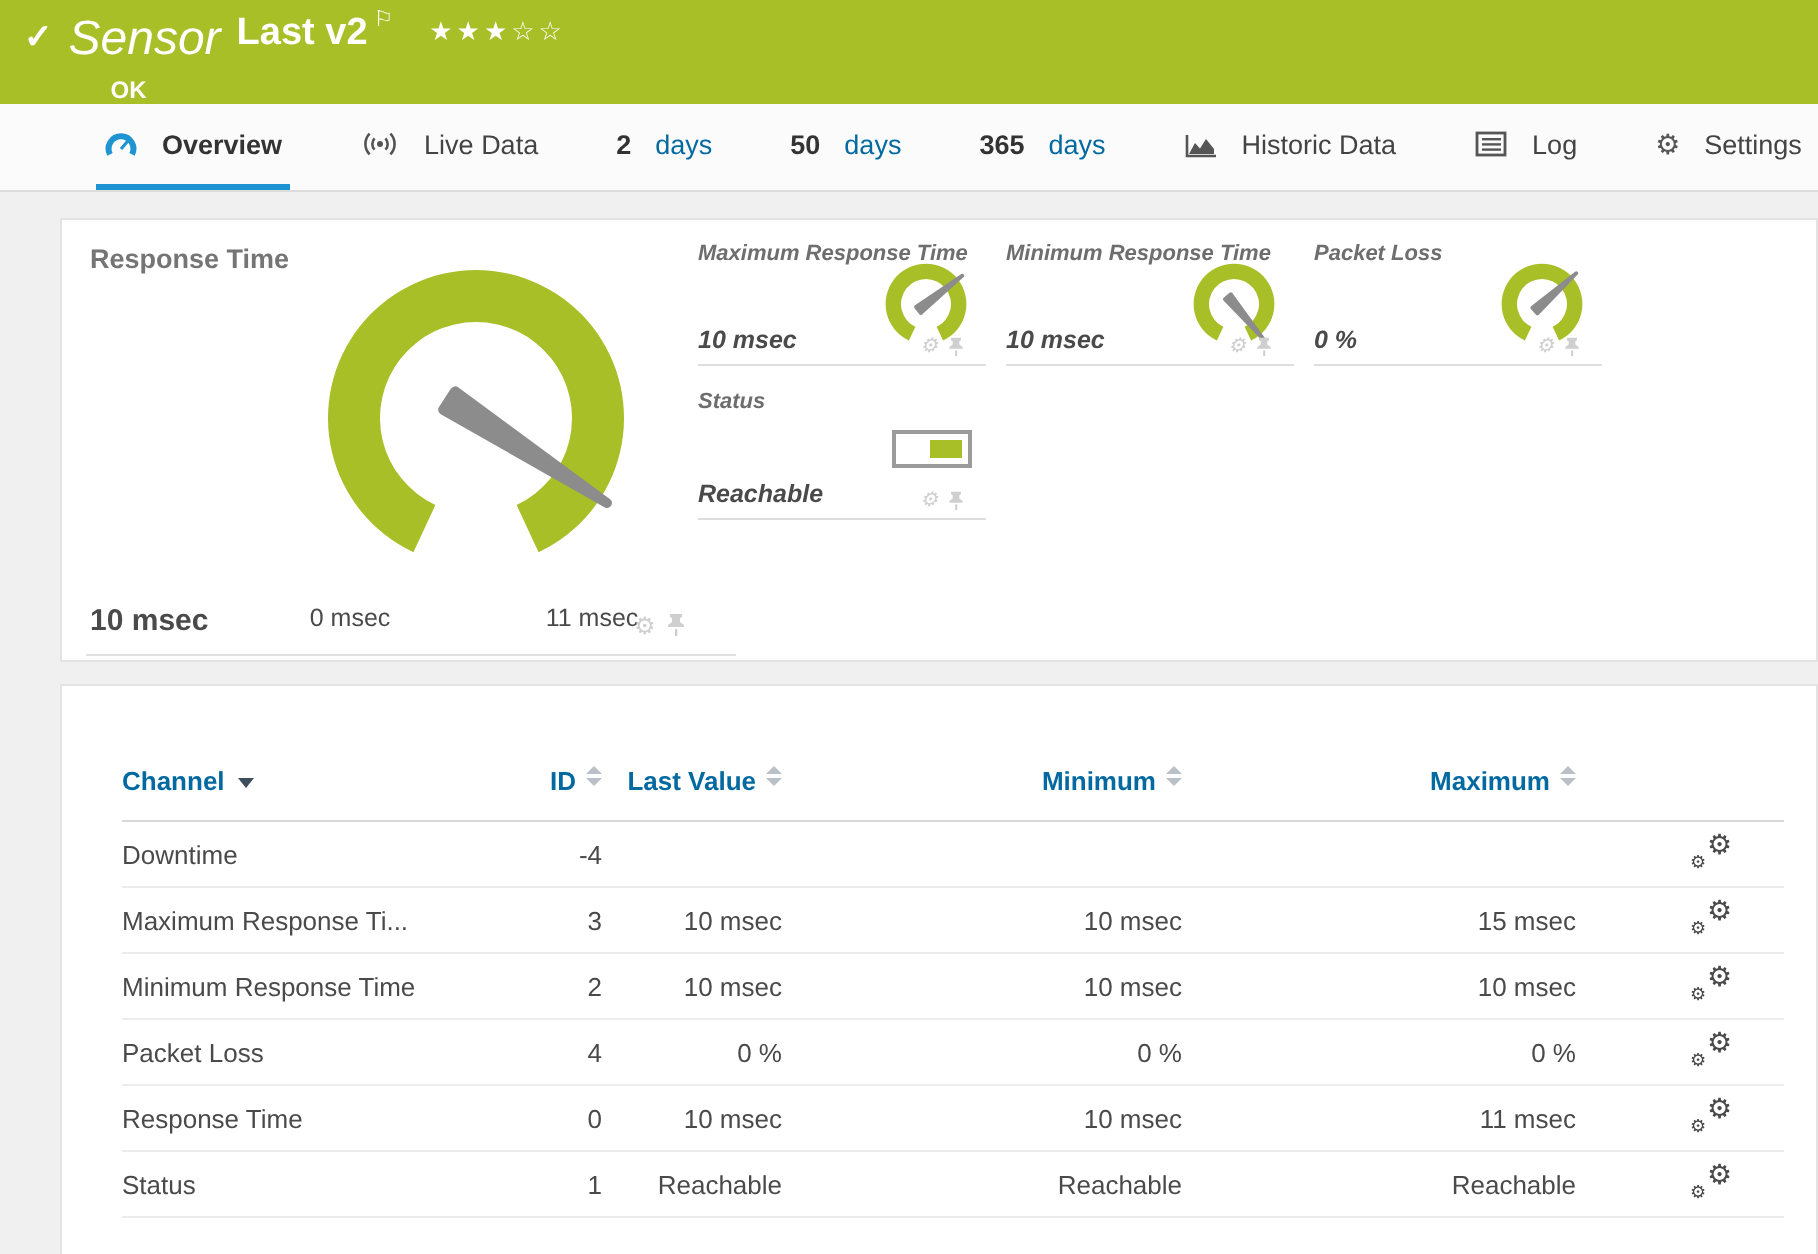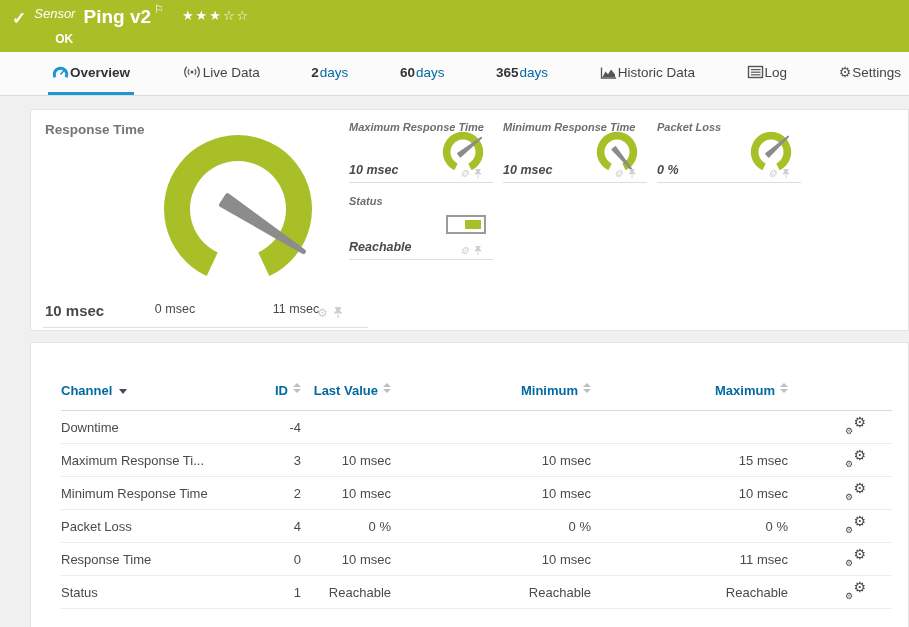--- a/index.html
+++ b/index.html
@@ -10,7 +10,7 @@
   .topbar { height:52px; background:#a8bf27; color:#fff; display:flex; align-items:flex-start; padding:6px 10px 0 10px; }
   .topbar .check { font-size:17px; font-weight:bold; margin:2px 8px 0 2px; }
   .hdr-line1 { display:flex; align-items:flex-start; }
-  .sensor-type { font-style:italic; font-size:13px; font-weight:400; margin-right:8px; }
+  .sensor-type { font-style:italic; font-size:24px; font-weight:400; margin-right:8px; }
   .sensor-name { font-size:19px; font-weight:700; }
   .flag { font-size:11px; margin:0 0 0 3px; position:relative; top:-3px; }
   .stars { font-size:13px; letter-spacing:2px; margin-left:18px; position:relative; top:2px; }

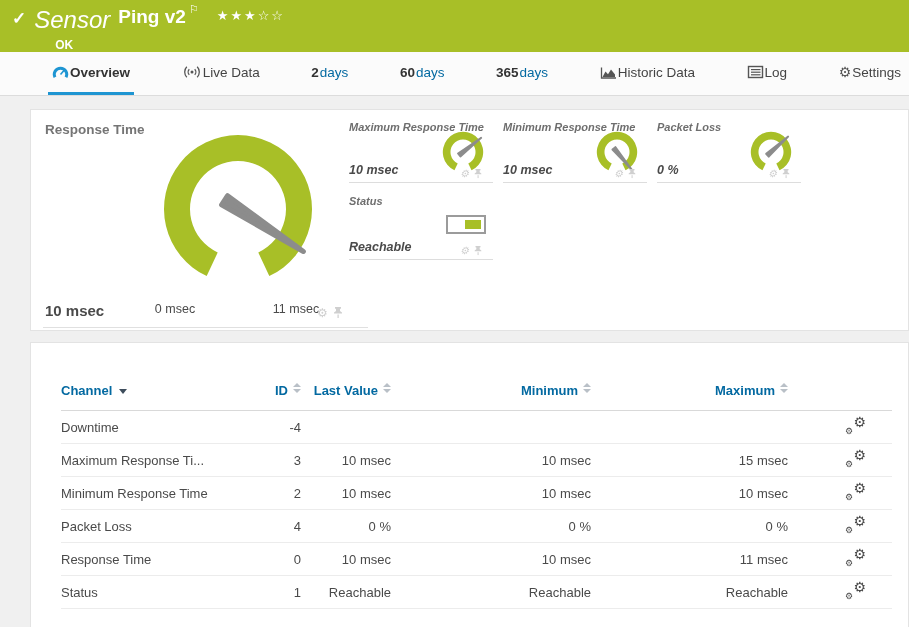--- a/index.html
+++ b/index.html
@@ -87,7 +87,7 @@
   <div>
     <div class="hdr-line1">
       <span class="sensor-type">Sensor</span>
-      <span class="sensor-name">Ping v2</span>
+      <span class="sensor-name">Last v2</span>
       <span class="flag">⚐</span>
       <span class="stars"><span>★★★</span><span>☆☆</span></span>
     </div>

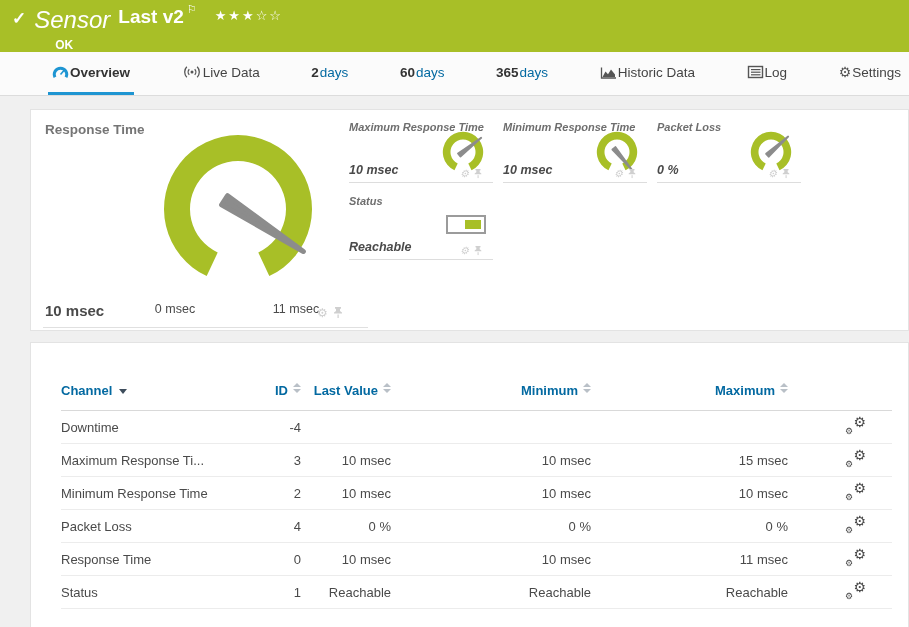--- a/index.html
+++ b/index.html
@@ -19,7 +19,7 @@
   
   .tabbar { height:44px; background:#fbfbfb; border-bottom:1px solid #dcdcdc; display:flex;
             align-items:stretch; justify-content:space-between; padding:0 4px 0 48px; }
-  .tab { display:flex; align-items:center; gap:1px; font-size:13.5px; color:#444; cursor:pointer;
+  .tab { display:flex; align-items:center; gap:12px; font-size:13.5px; color:#444; cursor:pointer;
          border-bottom:3px solid transparent; padding:0 4px; white-space:nowrap; }
   .tab.active { border-bottom-color:#1e95d2; color:#333; font-weight:700; }
   .tab .num { font-weight:700; color:#333; }

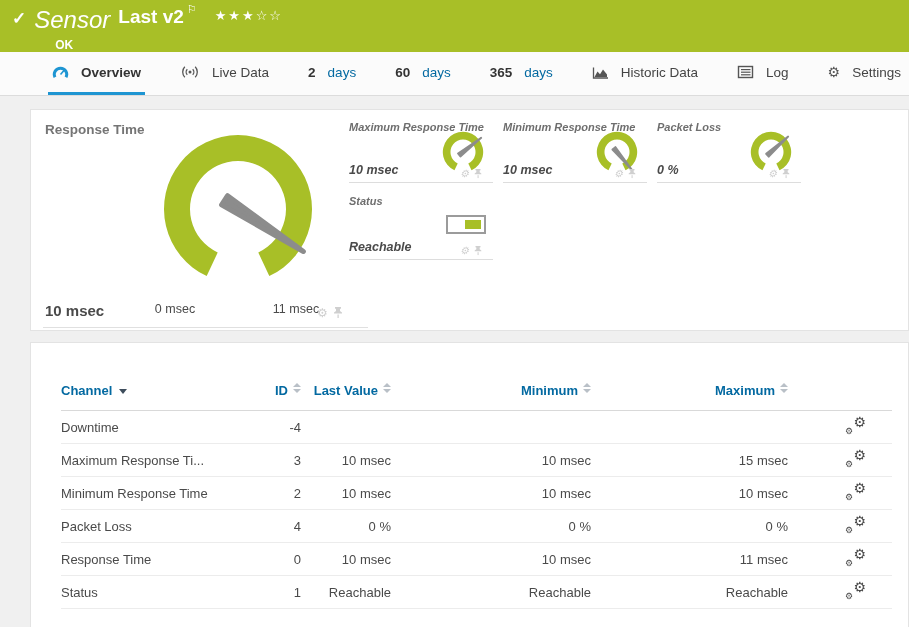--- a/index.html
+++ b/index.html
@@ -115,7 +115,7 @@
     <span class="unit">days</span>
   </div>
   <div class="tab">
-    <span class="num">60</span>
+    <span class="num">50</span>
     <span class="unit">days</span>
   </div>
   <div class="tab">

